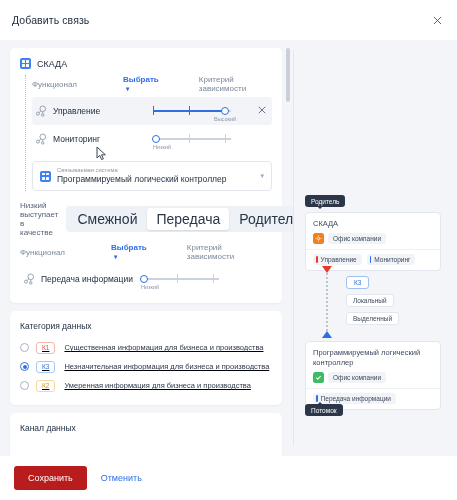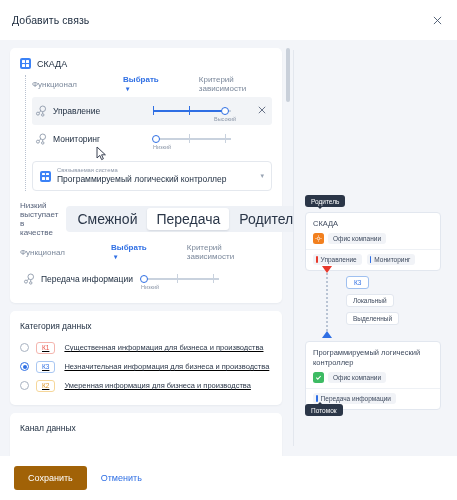--- a/index.html
+++ b/index.html
@@ -209,7 +209,7 @@
     padding: 0 14px;
   }
   .btn-primary {
-    background: #a16207; color: #ffffff; font-size: 9px; border: none; border-radius: 3px;
+    background: #b91c1c; color: #ffffff; font-size: 9px; border: none; border-radius: 3px;
     padding: 7px 14px; cursor: pointer; font-family: inherit;
   }
   .btn-link { background: none; border: none; color: #2f6fe4; font-size: 9px; cursor: pointer; font-family: inherit; }

